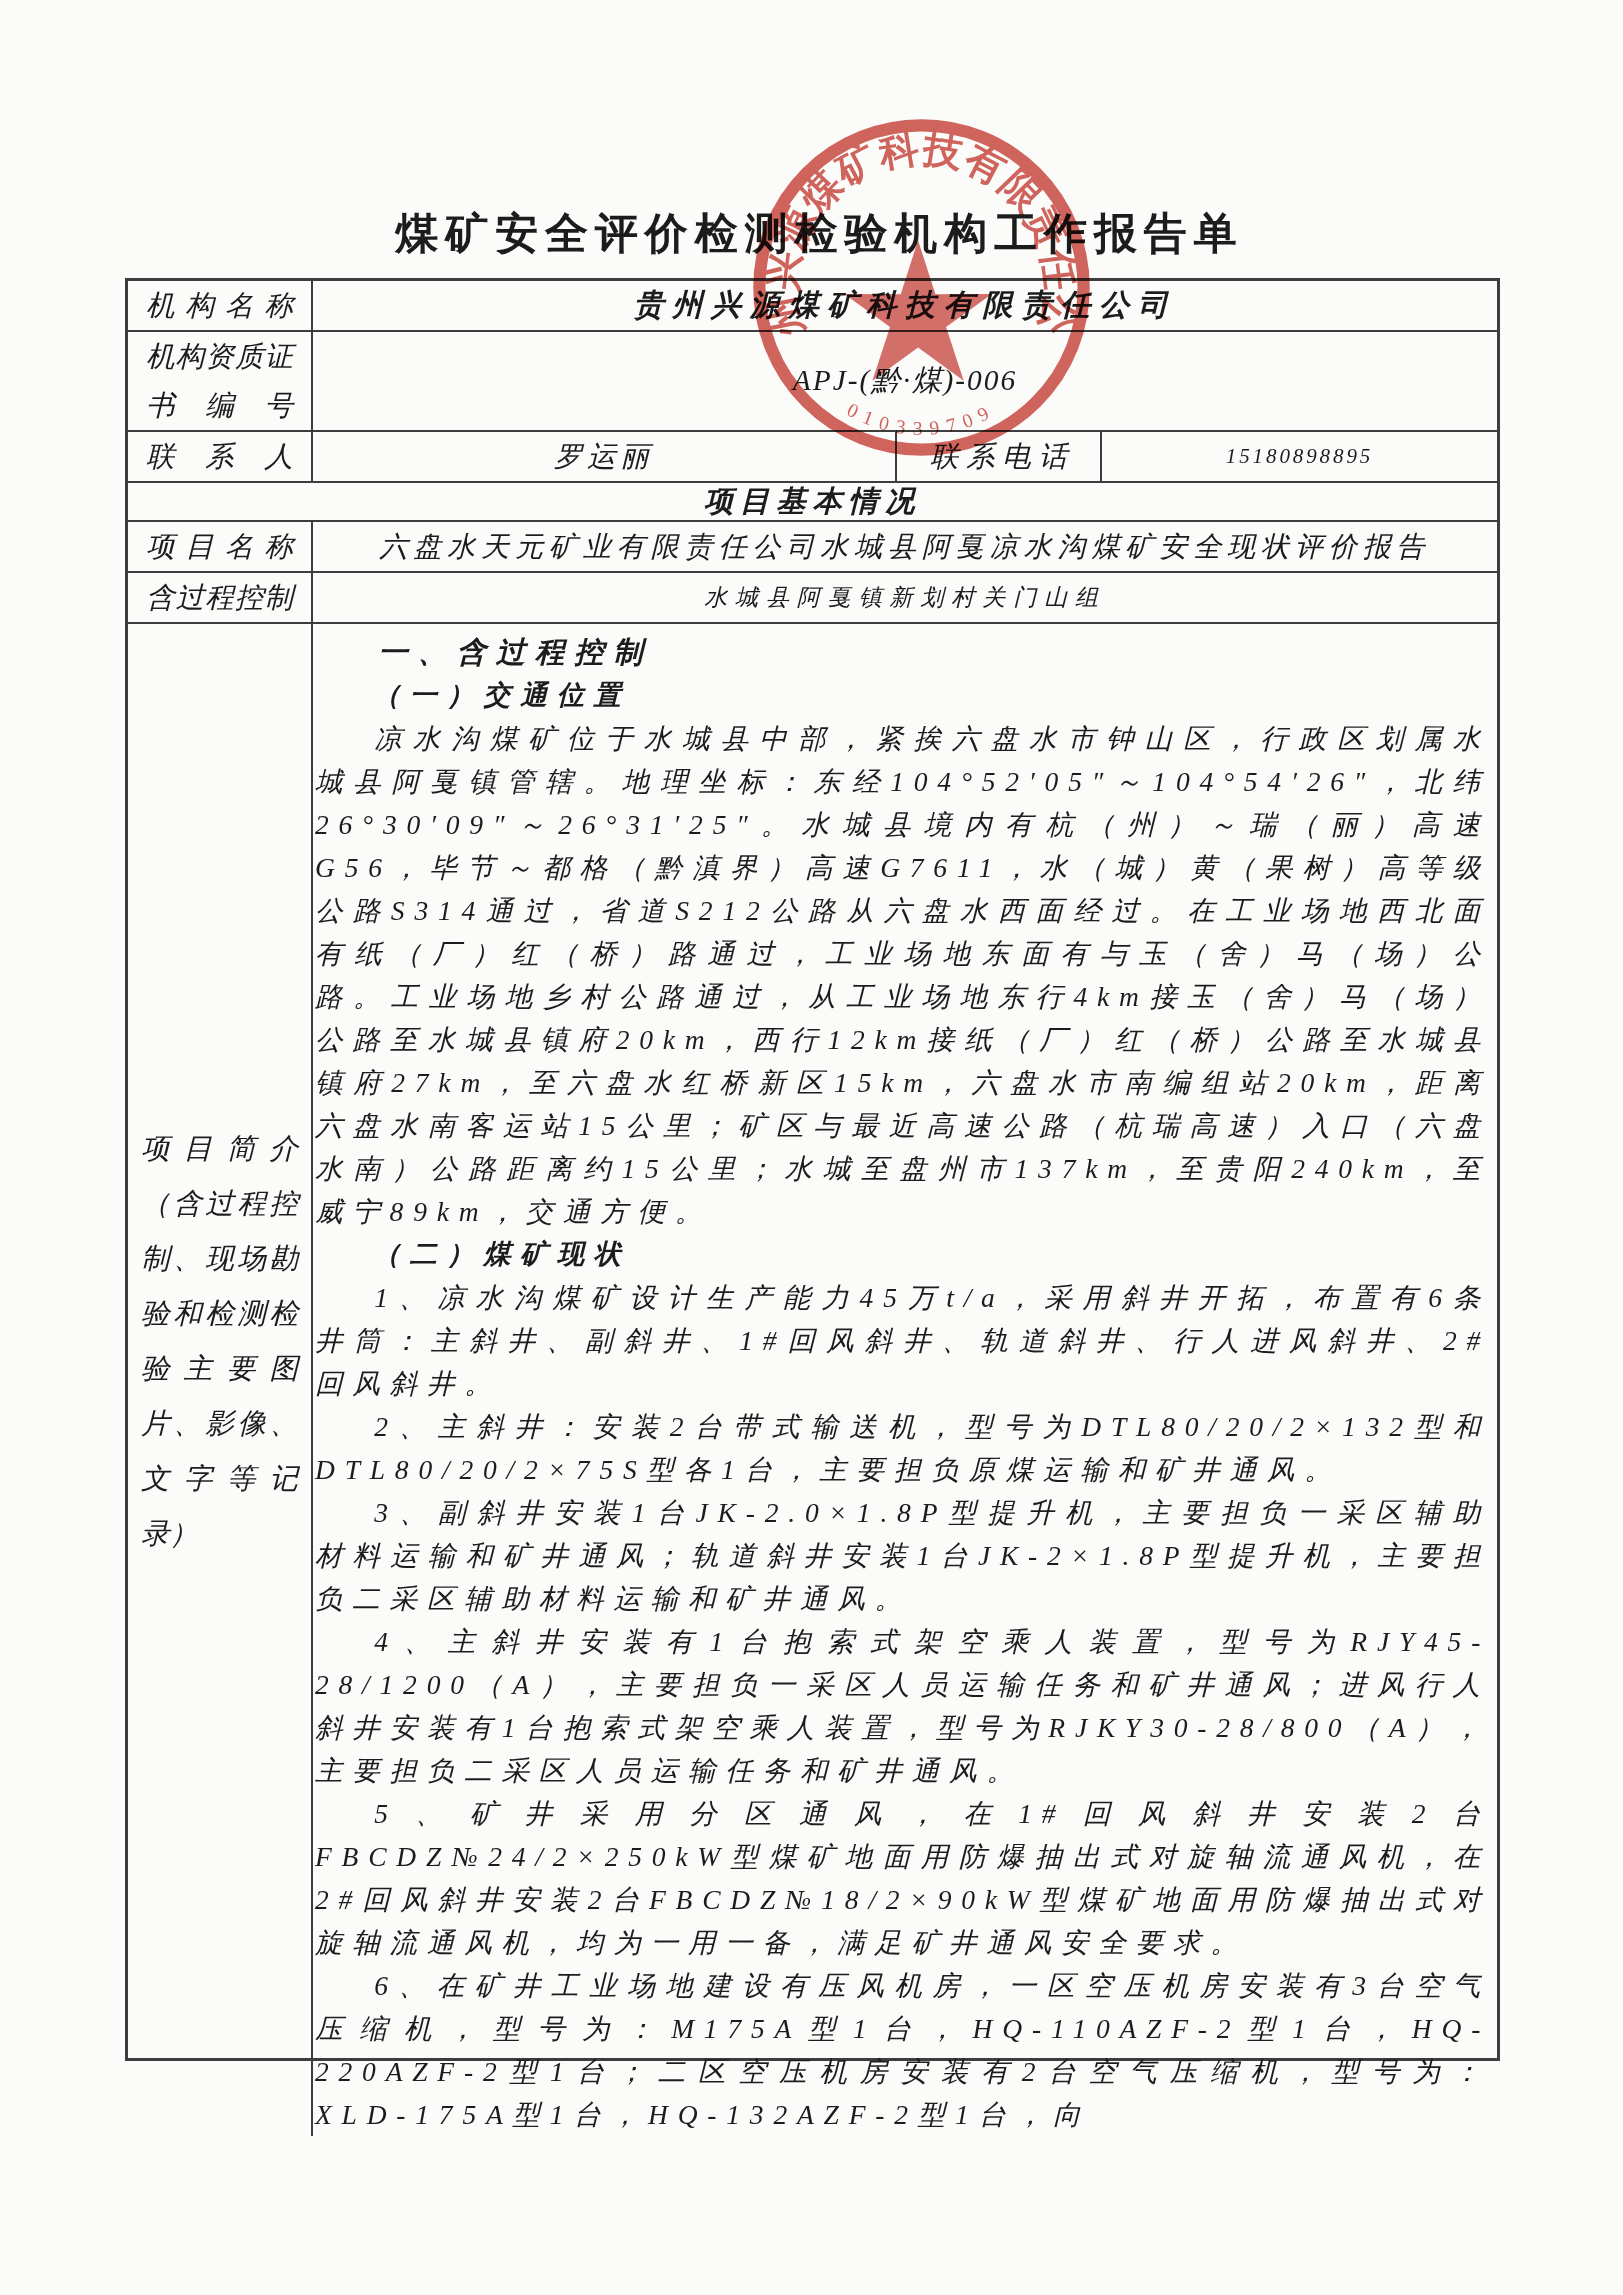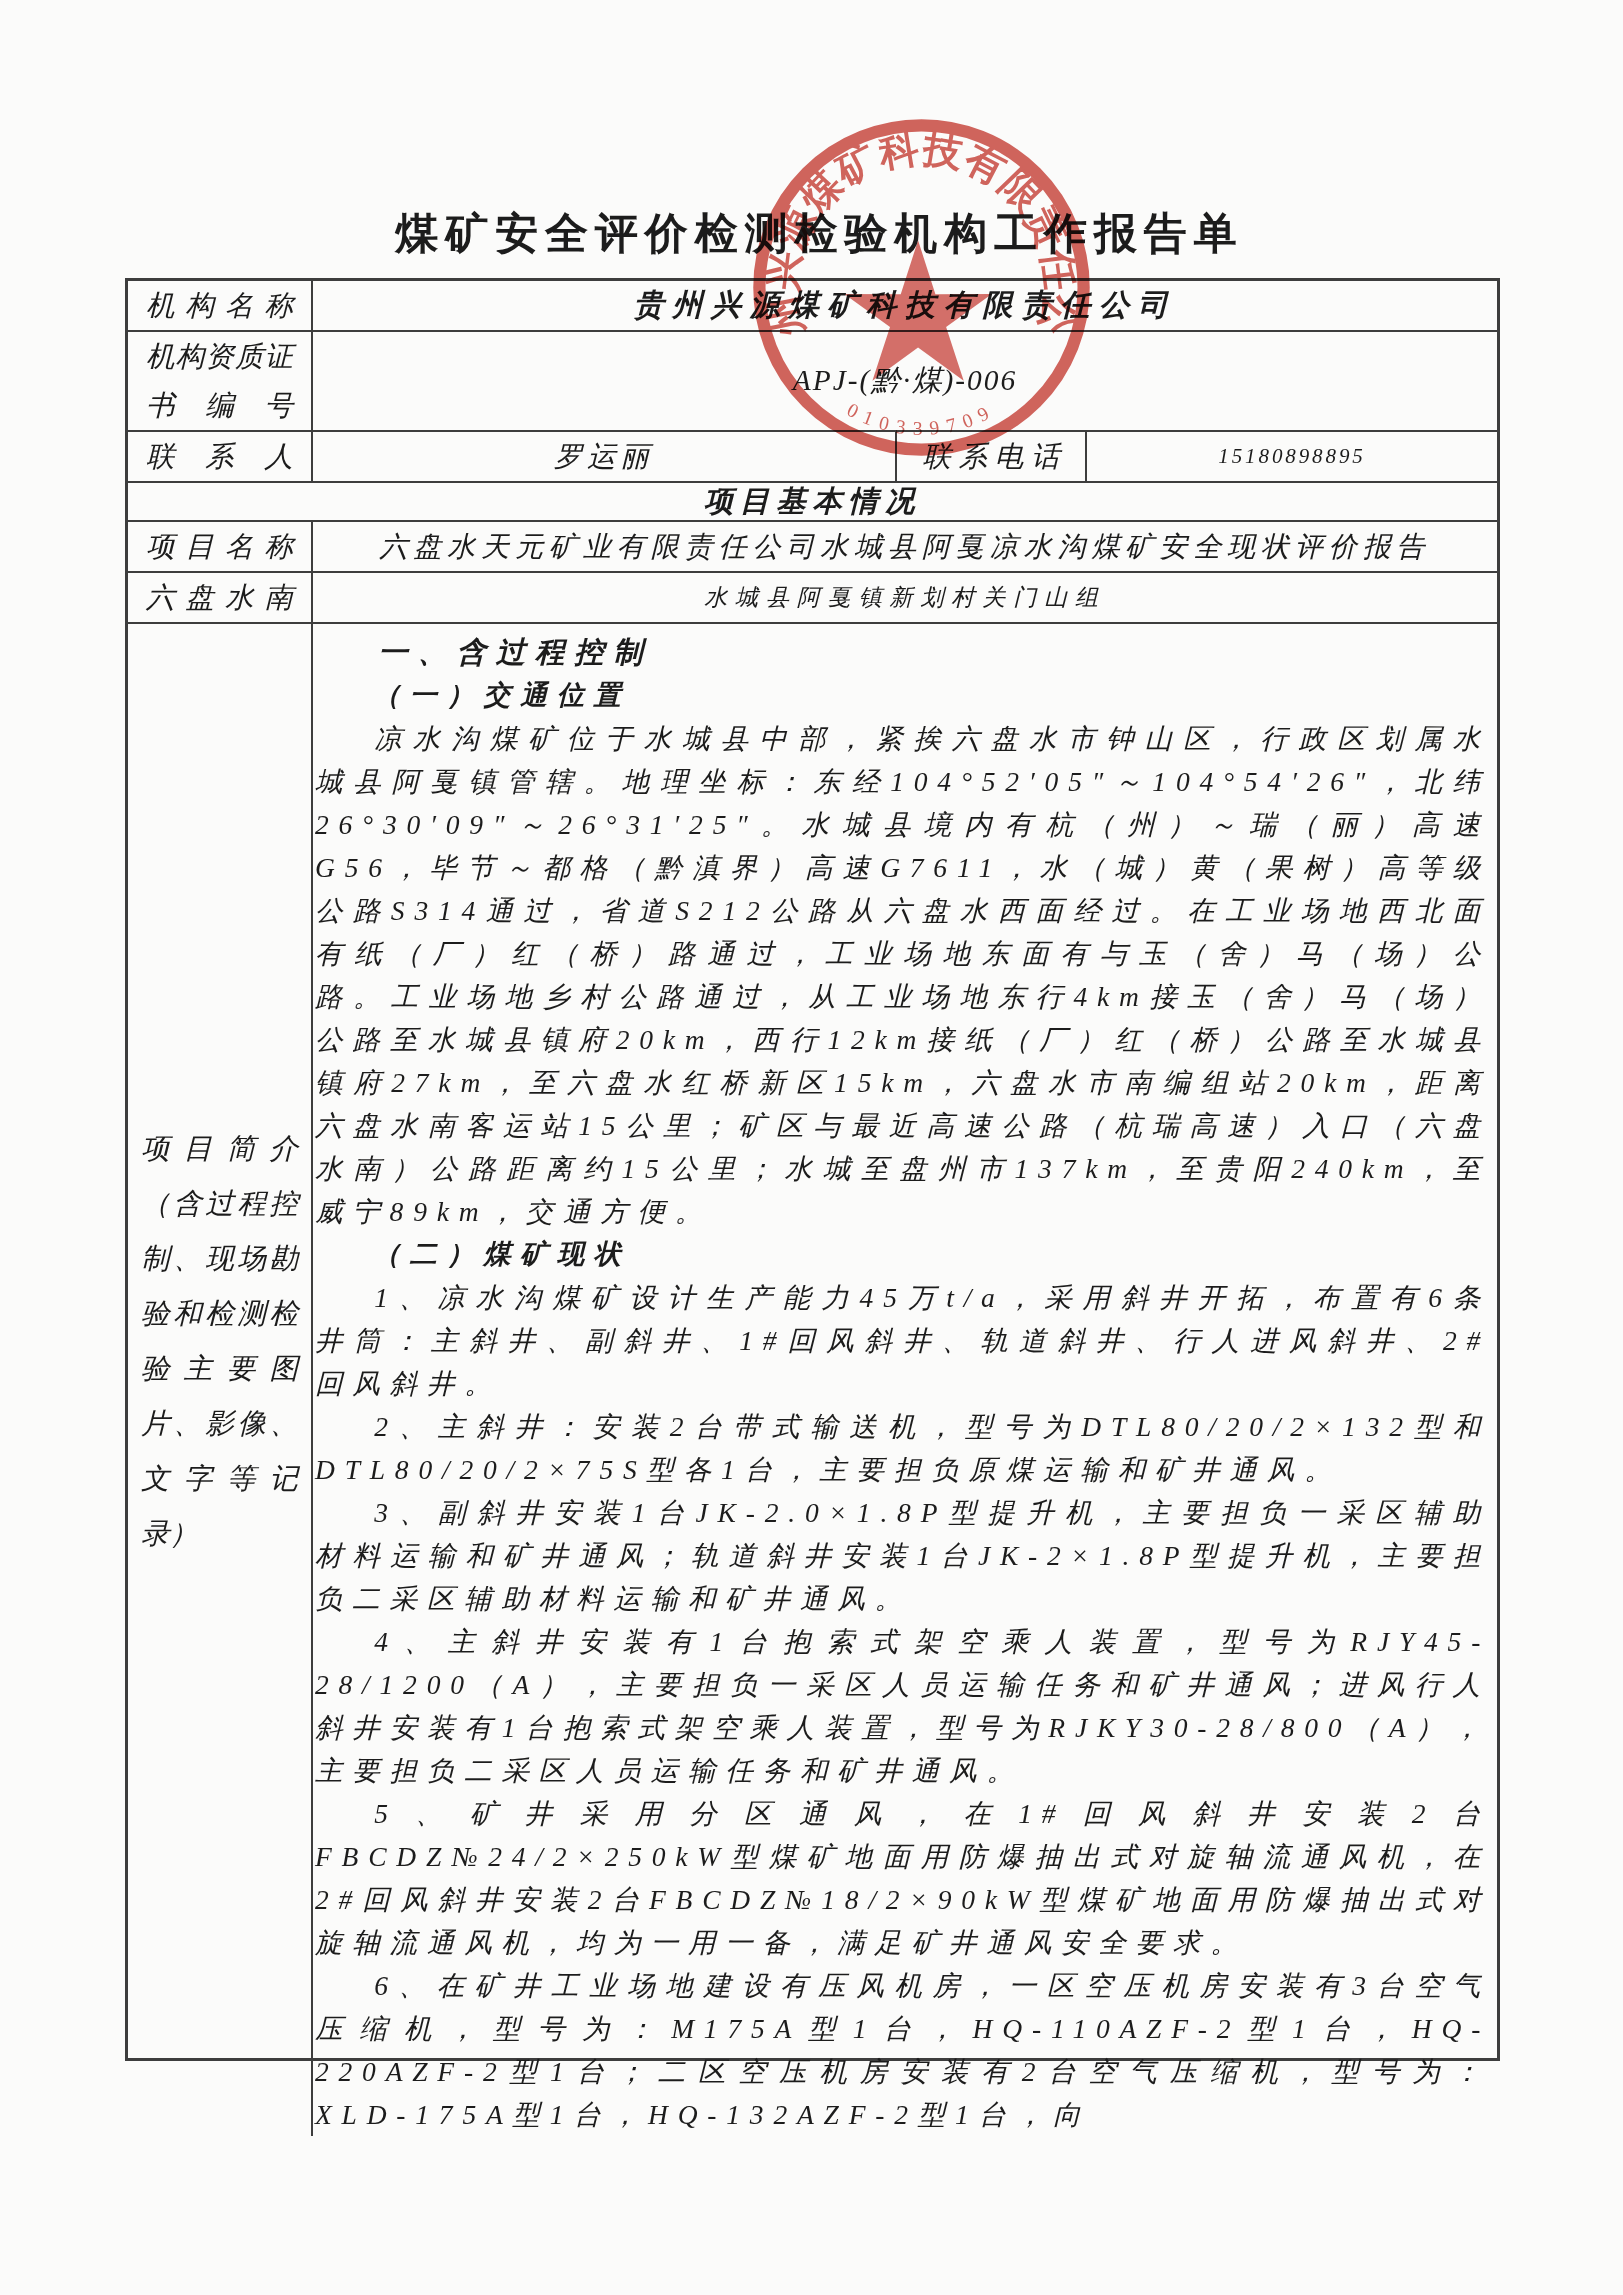--- a/index.html
+++ b/index.html
@@ -59,7 +59,7 @@
   .v-org{font-size:30px;font-weight:700;letter-spacing:8.8px;}
   .v-cert{font-size:29.4px;letter-spacing:2px;}
   .v-contact{width:584px;flex:none;font-size:28.5px;letter-spacing:4.9px;}
-  .lab-phone{width:190px;flex:none;font-size:28.5px;}
+  .lab-phone{width:205px;flex:none;font-size:28.5px;}
   .lab-phone .lab-inner{width:137px;}
   .v-phone{font-size:21px;letter-spacing:2.9px;}
   .v-section{font-size:29.4px;font-weight:700;letter-spacing:6.9px;}

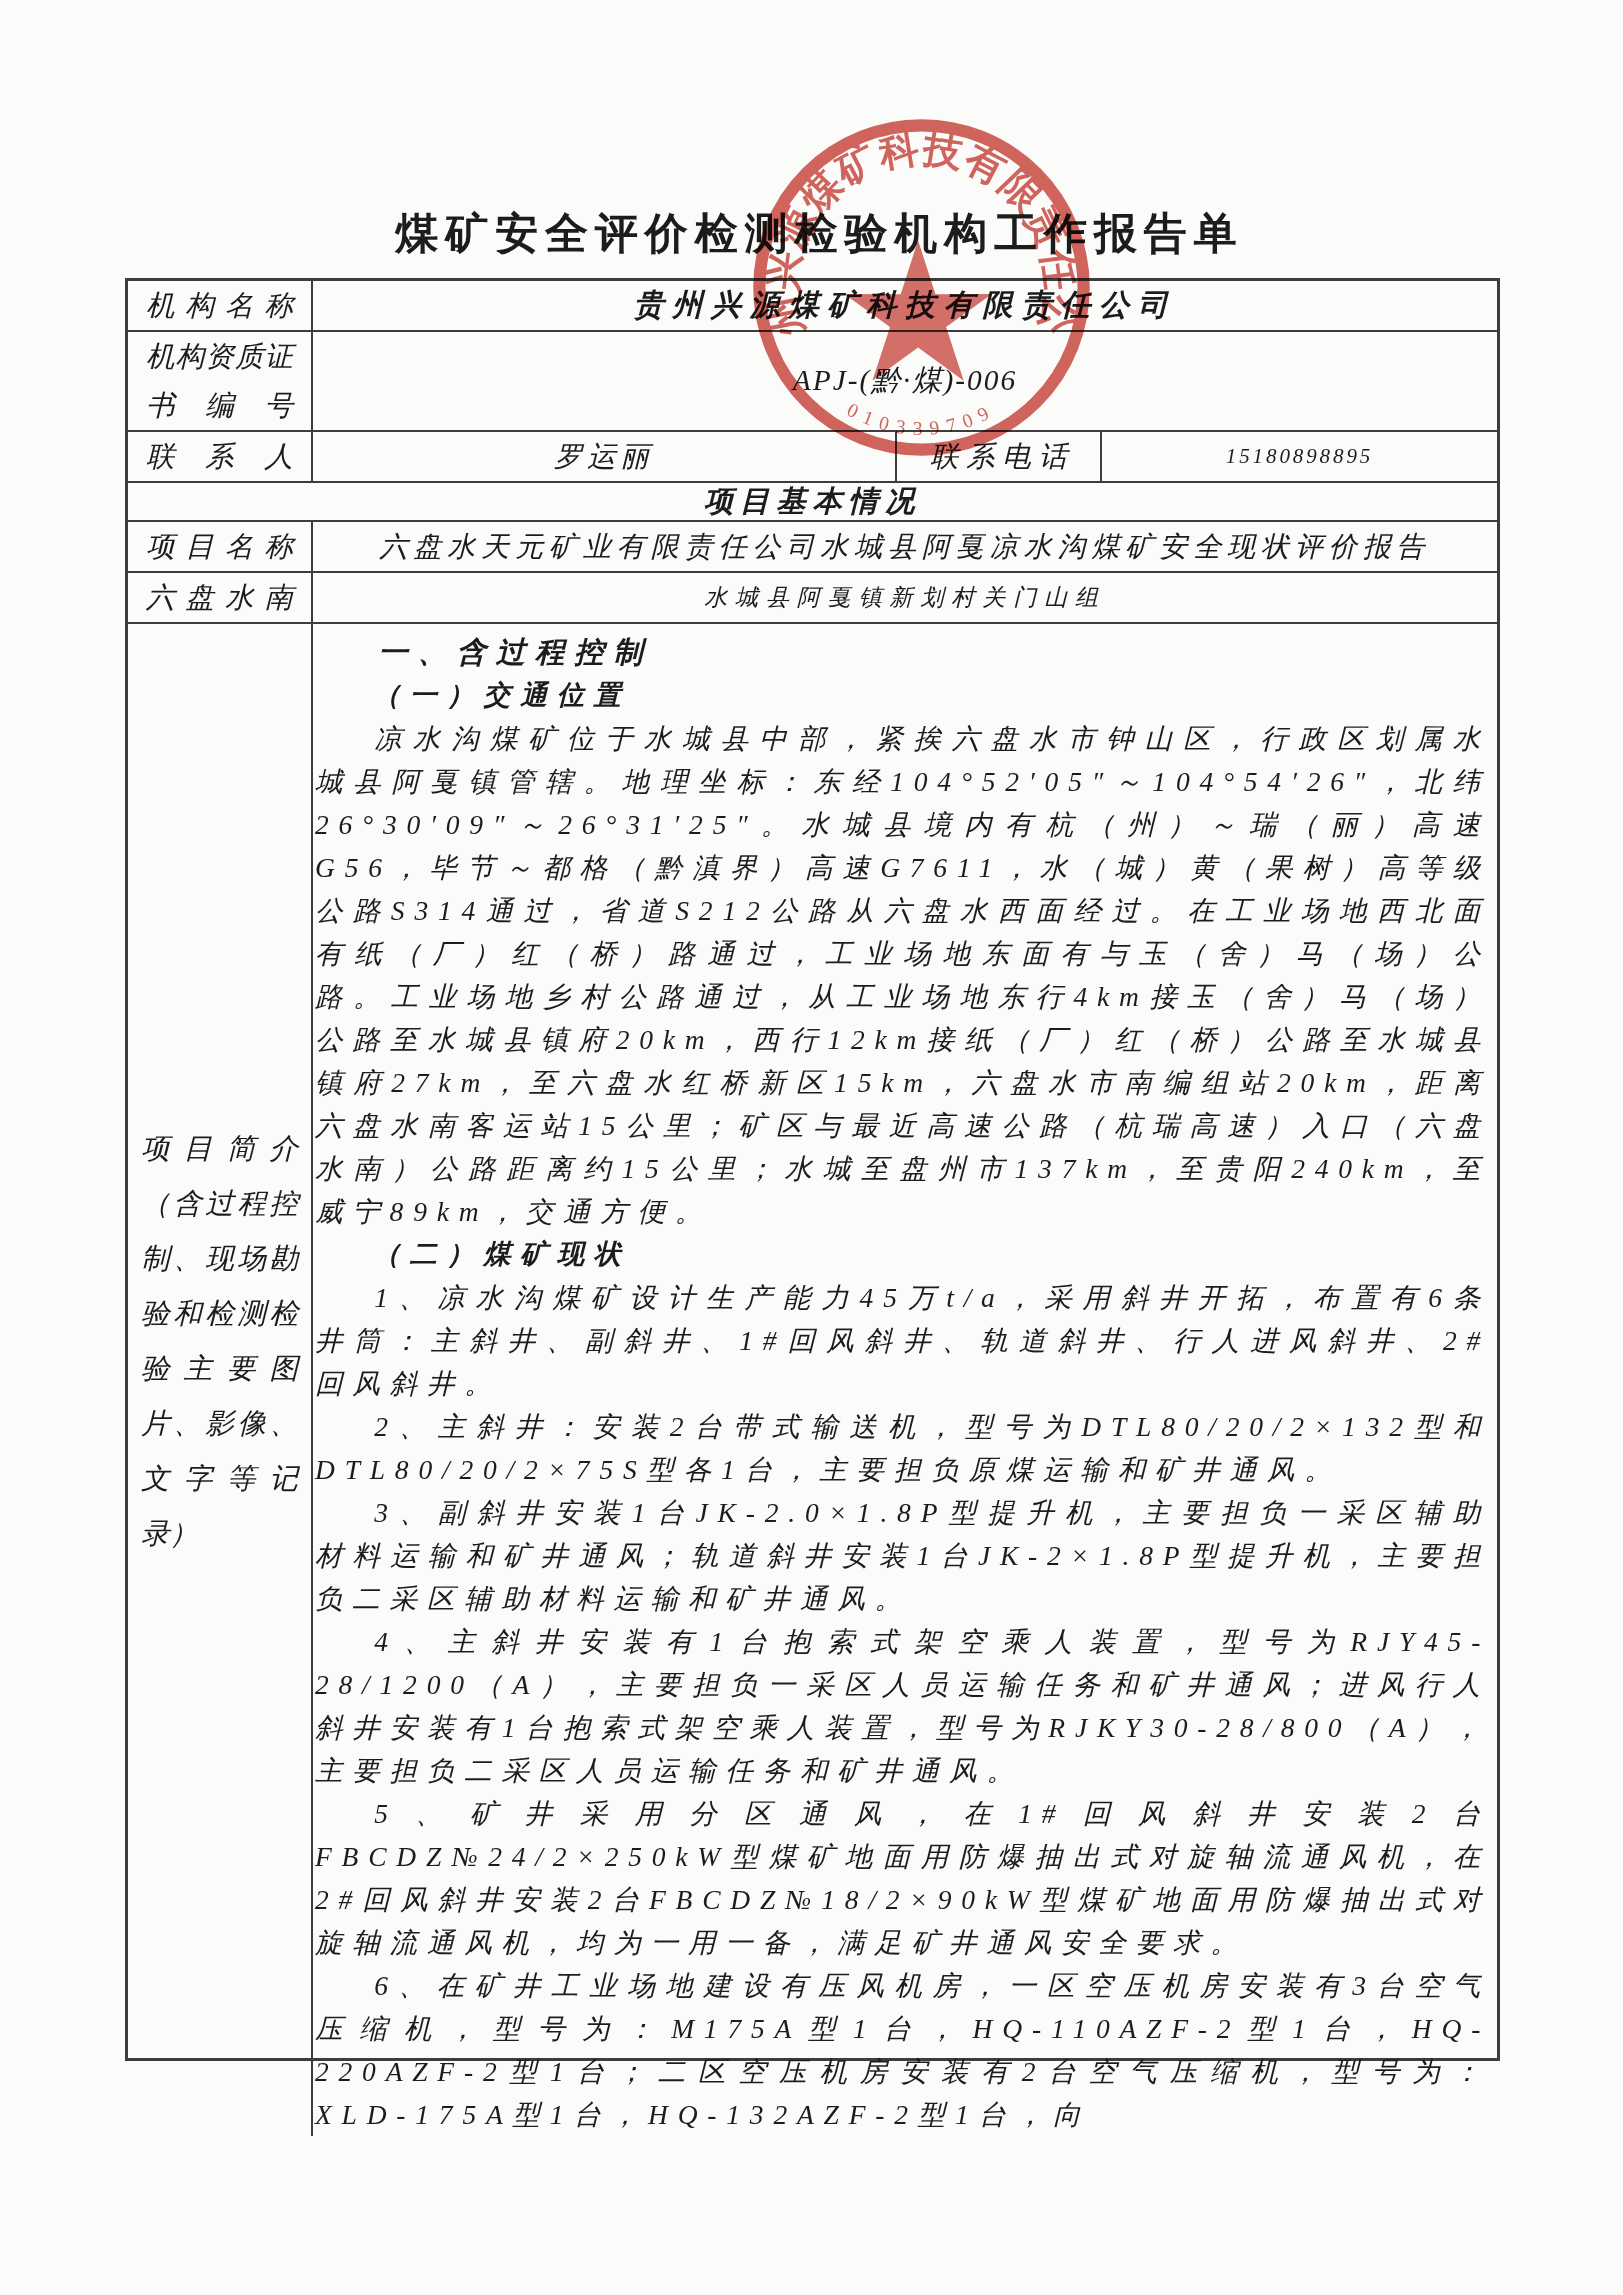--- a/index.html
+++ b/index.html
@@ -133,7 +133,7 @@
 
   <div class="row r6">
     <div class="cell lab">
-      <div class="lab-inner">六盘水南</div>
+      <div class="lab-inner">含过程控制</div>
     </div>
     <div class="cell val v-paddr">水城县阿戛镇新划村关门山组</div>
   </div>

